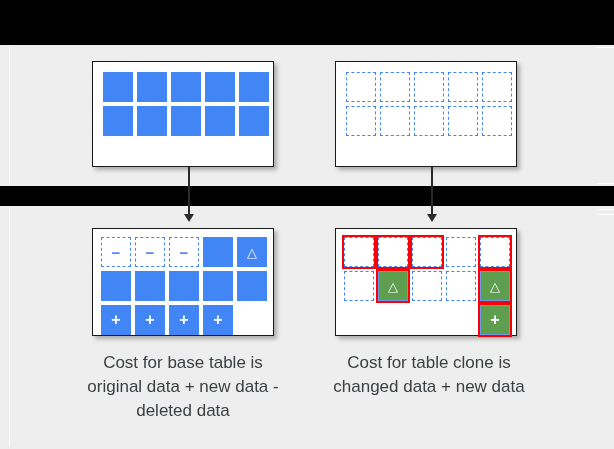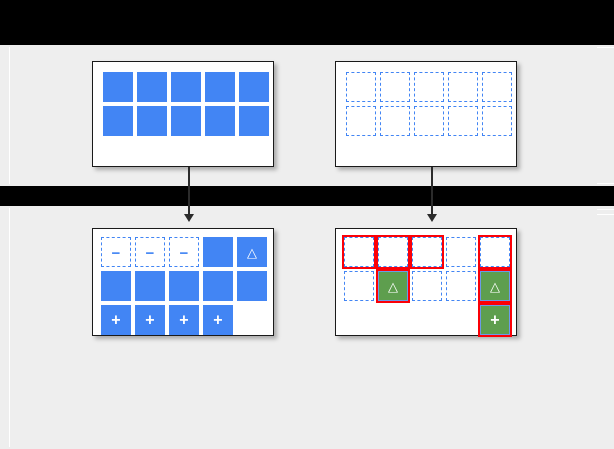--- a/index.html
+++ b/index.html
@@ -299,6 +299,7 @@
       </div>
   </div>
 
+  <div class="caption" style="left:84px;top:351px;width:198px;">Cost for base table is original data + new data - deleted data</div>
 
 
 </div>

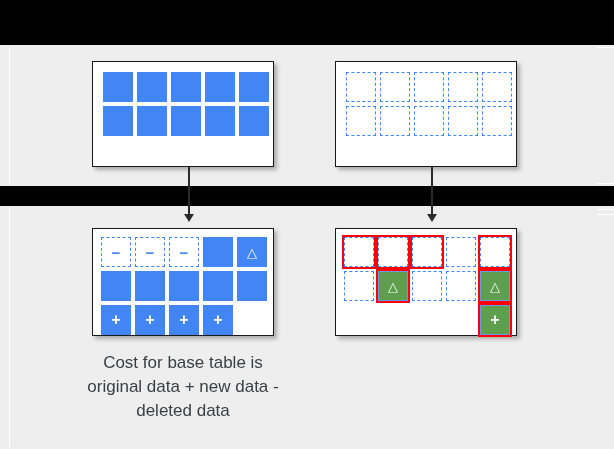--- a/index.html
+++ b/index.html
@@ -301,6 +301,7 @@
 
   <div class="caption" style="left:84px;top:351px;width:198px;">Cost for base table is original data + new data - deleted data</div>
 
+  <div class="caption" style="left:330px;top:351px;width:198px;">Cost for table clone is changed data + new data</div>
 
 </div>
 

